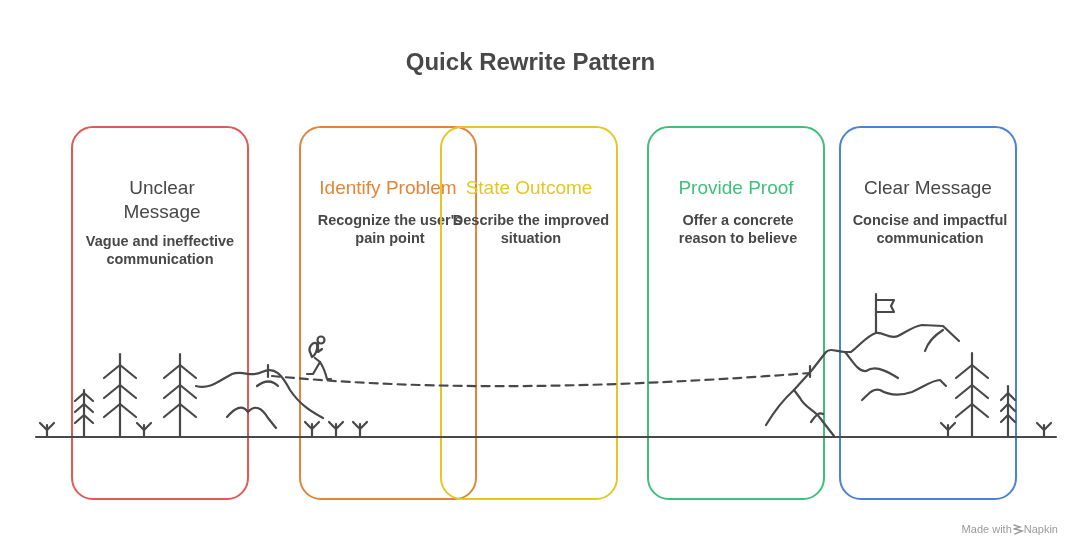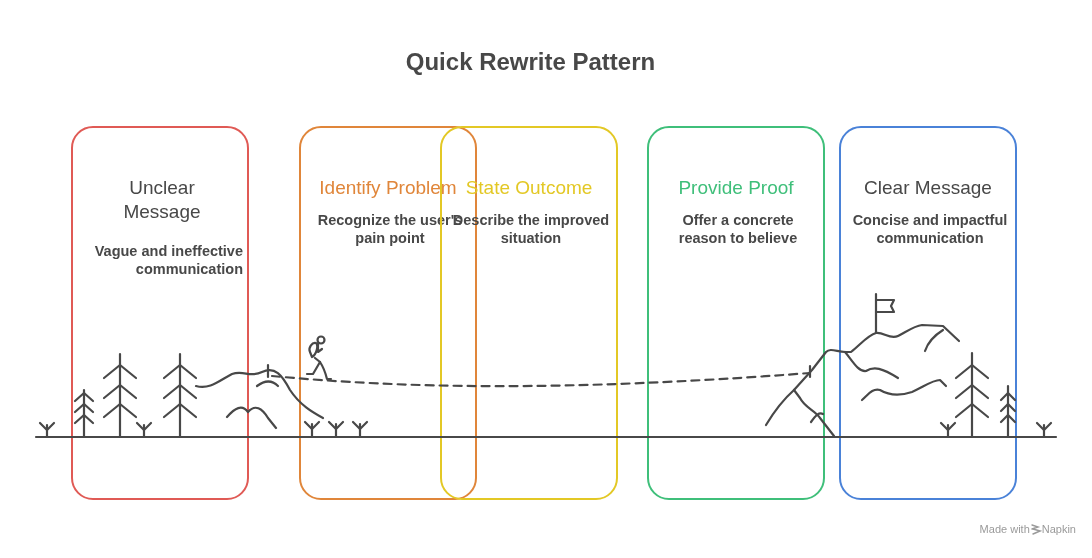--- a/index.html
+++ b/index.html
@@ -24,7 +24,7 @@
 
 <div class="card" id="card0" style="left: 71px; border-color: rgb(224, 90, 85);">
   <div class="card-title" style="top: 48px; width: 140px; left: 19px; color: rgb(72, 72, 72);">Unclear Message</div>
-  <div class="card-desc" style="top:114px;text-align:right;">Vague and ineffective communication</div>
+  <div class="card-desc" style="top:104px;">Vague and ineffective communication</div>
 </div>
 <div class="card" id="card1" style="left: 263px; border-color: rgb(224, 134, 58); margin-left: 36px;">
   <div class="card-title" style="color: rgb(224, 134, 58);">Identify Problem</div>

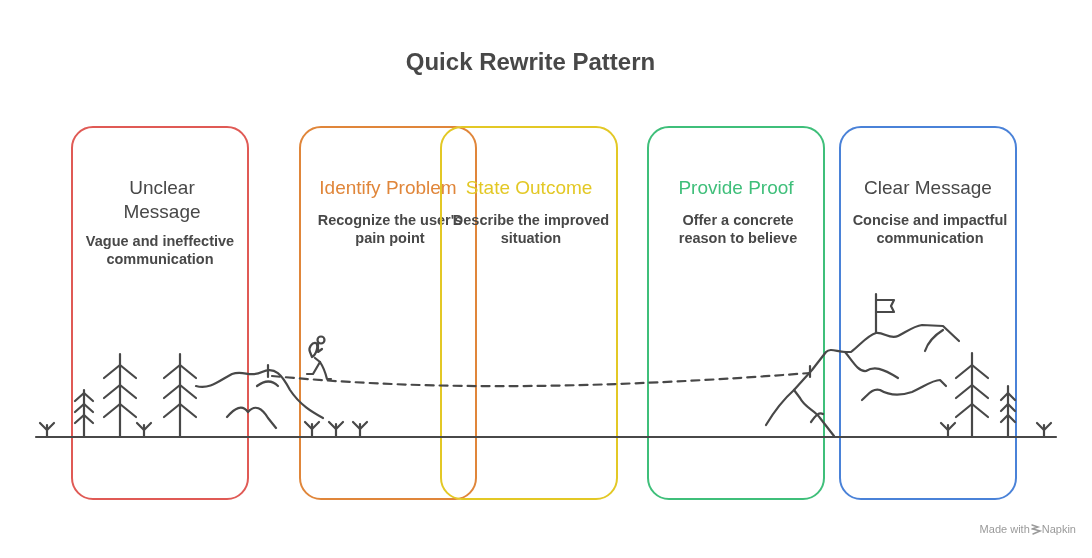--- a/index.html
+++ b/index.html
@@ -14,7 +14,7 @@
   .card-desc { position:absolute; left:4px; width:calc(100% - 8px); text-align:center;
                font-size:14.5px; line-height:18px; color:#484848;font-weight:bold; }
   .scene { position:absolute; left:0; top:0; width:1092px; height:558px; pointer-events:none; }
-  .footer { position:absolute; right:16px; top:523px; font-size:11px; color:#9a9a9a;
+  .footer { position:absolute; right:34px; top:523px; font-size:11px; color:#9a9a9a;
             display:flex; align-items:center; gap:0; }
 </style>
 </head>

